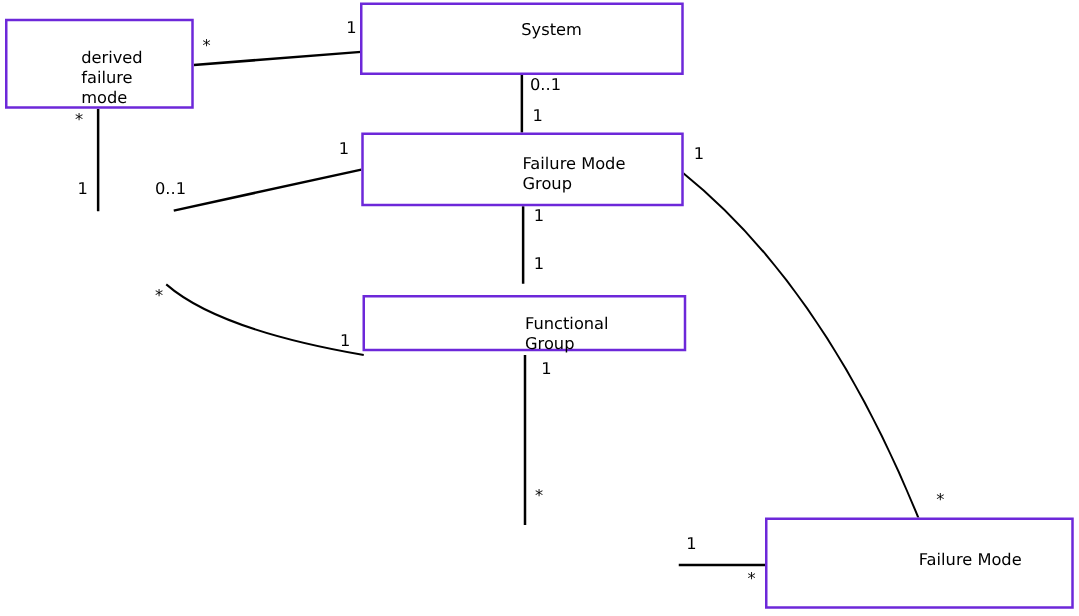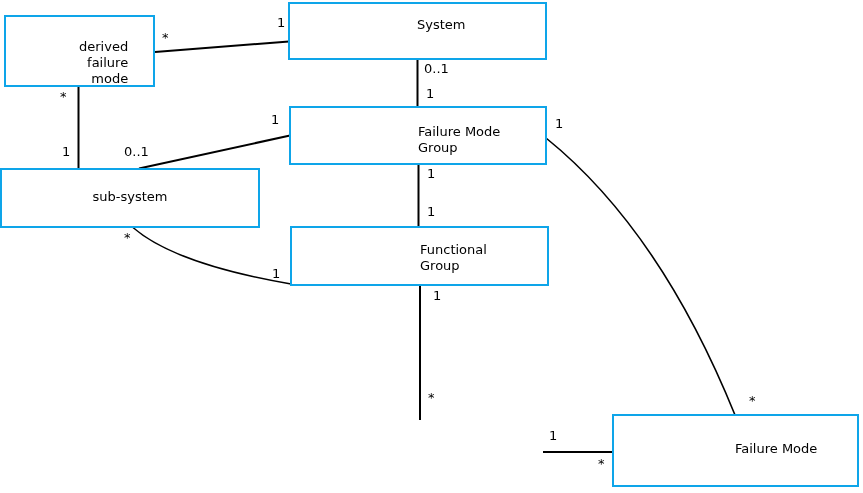--- a/index.html
+++ b/index.html
@@ -26,7 +26,7 @@
   .node {
     position: absolute;
     background: #ffffff;
-    border: 2px solid #0ea5e9;
+    border: 2px solid #6d28d9;
     box-sizing: border-box;
   }
   .node .lbl {

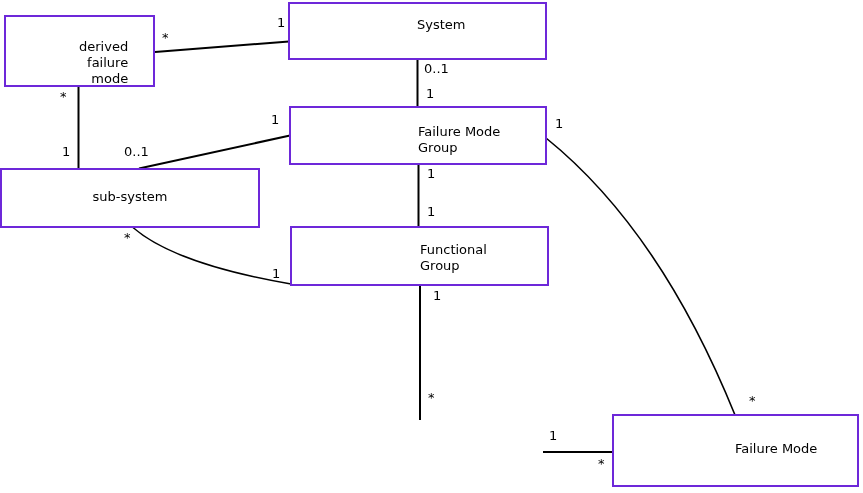--- a/index.html
+++ b/index.html
@@ -38,7 +38,7 @@
   }
   
   .n-dfm        { left: 4px;   top: 15px;  width: 151px; height: 72px; }
-  .n-dfm .lbl   { left: 73px;  top: 22px; text-align: right; }
+  .n-dfm .lbl   { left: 59px;  top: 22px; }
   .n-system     { left: 288px; top: 2px;   width: 259px; height: 58px; }
   .n-system .lbl{ left: 127px; top: 13px; }
   .n-fmg        { left: 289px; top: 106px; width: 258px; height: 59px; }

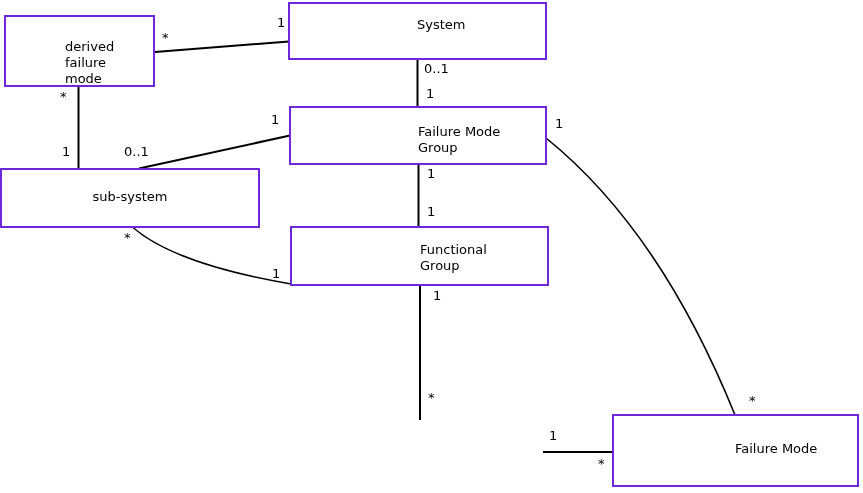--- a/index.html
+++ b/index.html
@@ -91,9 +91,6 @@
 Group</div>
   </div>
 
-  <div class="node n-subsys">
-    <div class="lbl">sub-system</div>
-  </div>
 
   <div class="node n-fg">
     <div class="lbl">Functional

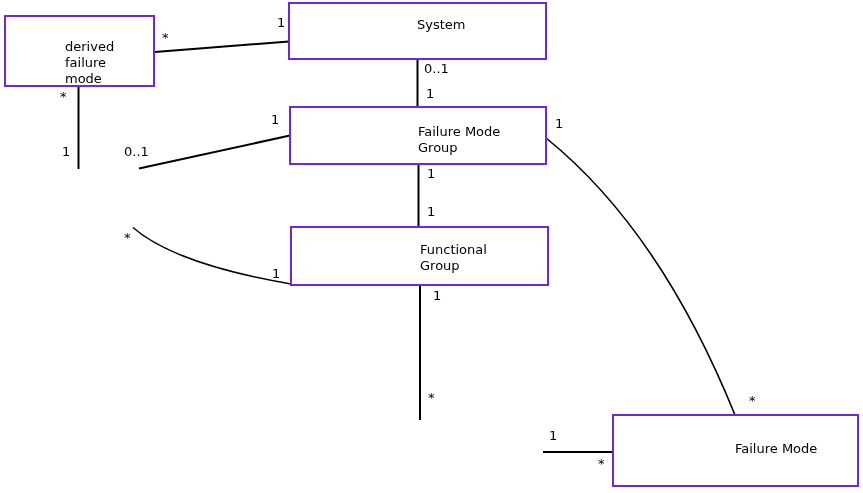--- a/index.html
+++ b/index.html
@@ -45,7 +45,7 @@
   .n-fmg .lbl   { left: 127px; top: 16px; }
   .n-subsys     { left: 0px;   top: 168px; width: 260px; height: 60px; }
   .n-subsys .lbl{ left: 0; top: 19px; width: 100%; text-align: center; }
-  .n-fg         { left: 290px; top: 226px; width: 259px; height: 60px; }
+  .n-fg         { left: 290px; top: 236px; width: 259px; height: 45px; }
   .n-fg .lbl    { left: 128px; top: 14px; }
   .n-comp       { left: 295px; top: 419px; width: 248px; height: 71px; }
   .n-comp .lbl  { left: 123px; top: 23px; }

